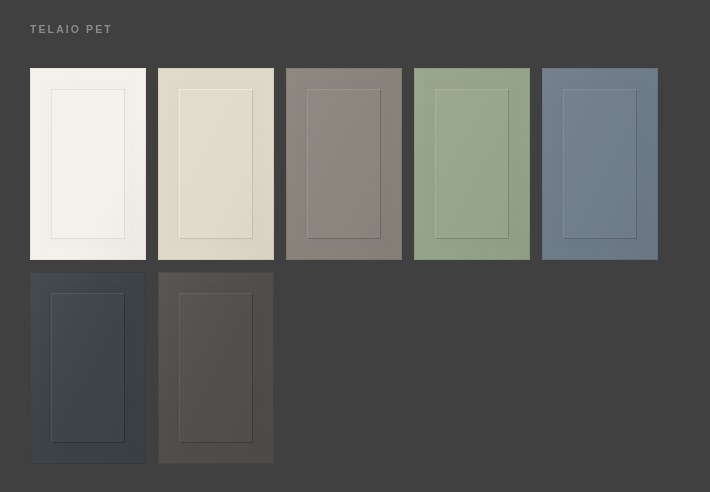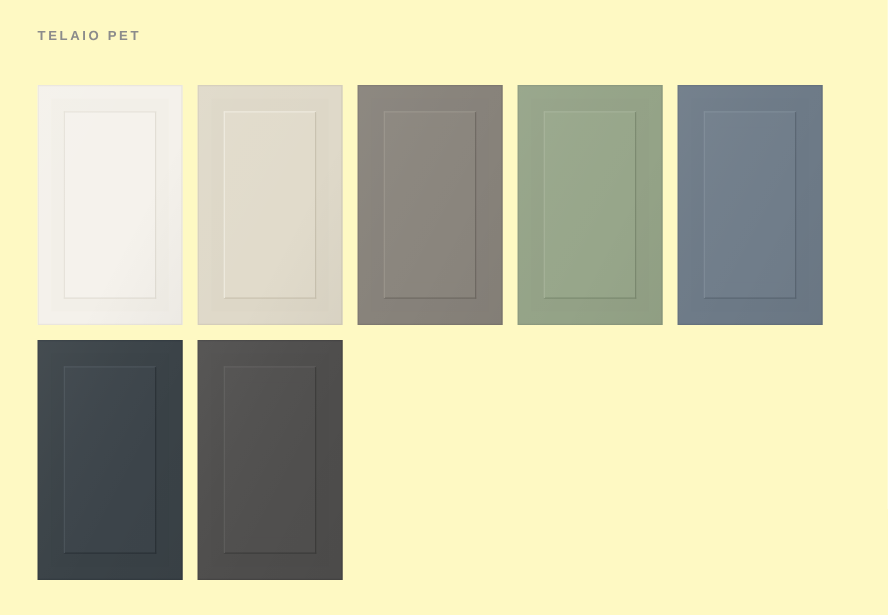--- a/index.html
+++ b/index.html
@@ -18,7 +18,7 @@
     position: relative;
     width: 710px;
     height: 492px;
-    background: #fef9c3;
+    background: #404040;
   }
 
   

